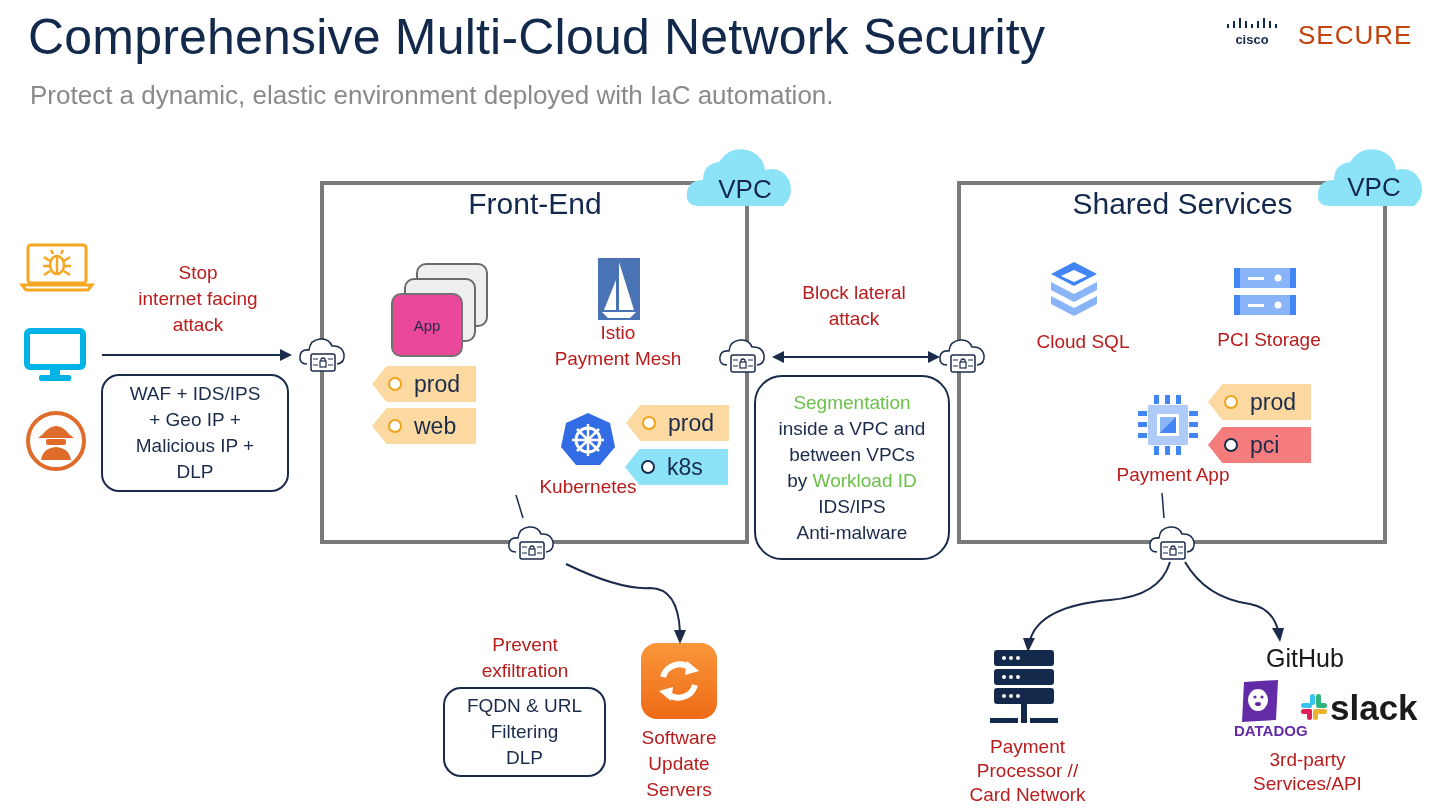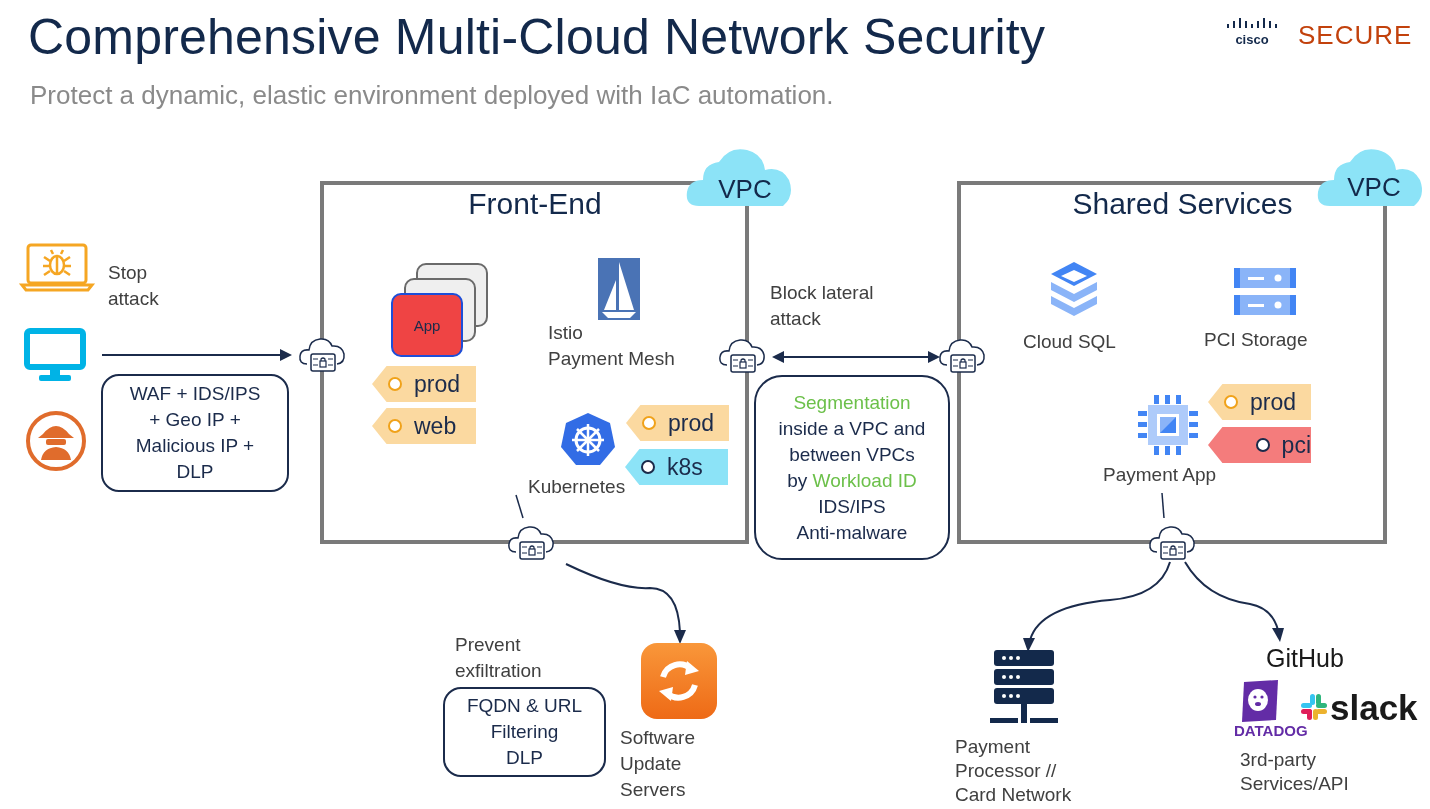--- a/index.html
+++ b/index.html
@@ -12,7 +12,7 @@
   .secure { left:1298px; top:20px; font-size:26px; color:#c2410c; letter-spacing:1px; }
   .vpcbox { border:4px solid #7a7a7a; box-sizing:border-box; }
   .zone-title { font-size:30px; color:#13294b; text-align:center; white-space:nowrap; }
-  .label { font-size:19px; color:#404040; line-height:26px; white-space:nowrap; }
+  .label { font-size:19px; color:#b91c1c; text-align:center; line-height:26px; white-space:nowrap; }
   .box { border:2px solid #1b2b4b; border-radius:18px; box-sizing:border-box; background:#fff;
          display:flex; flex-direction:column; align-items:center; justify-content:center;
          font-size:19px; line-height:26px; text-align:center; color:#1b2b4b; }

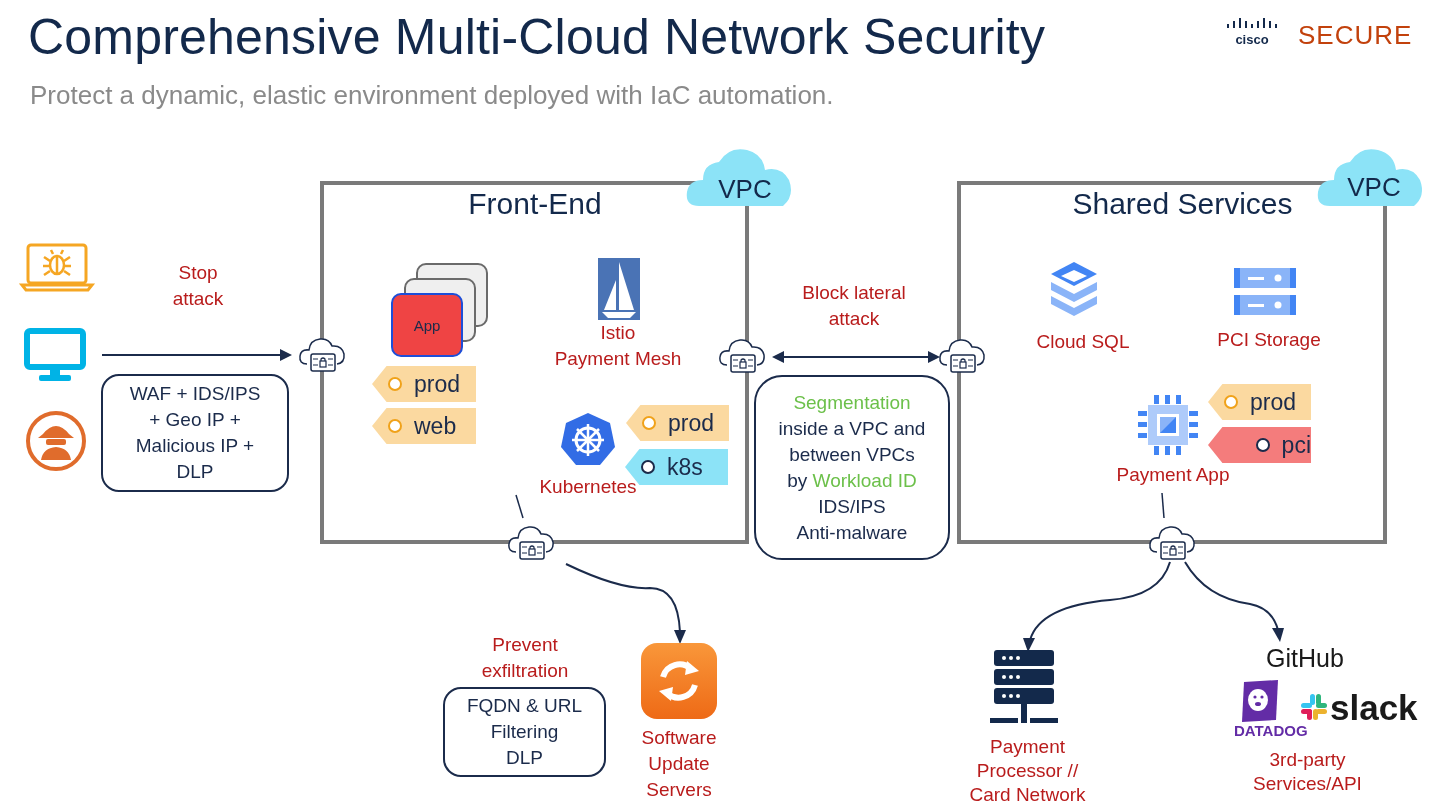--- a/index.html
+++ b/index.html
@@ -71,6 +71,7 @@
 
 <div class="abs label" style="left:108px;top:260px;width:180px">
   <div>Stop</div>
+  <div>internet facing</div>
   <div>attack</div>
 </div>
 <svg class="abs" style="left:100px;top:348px;width:196px;height:14px">

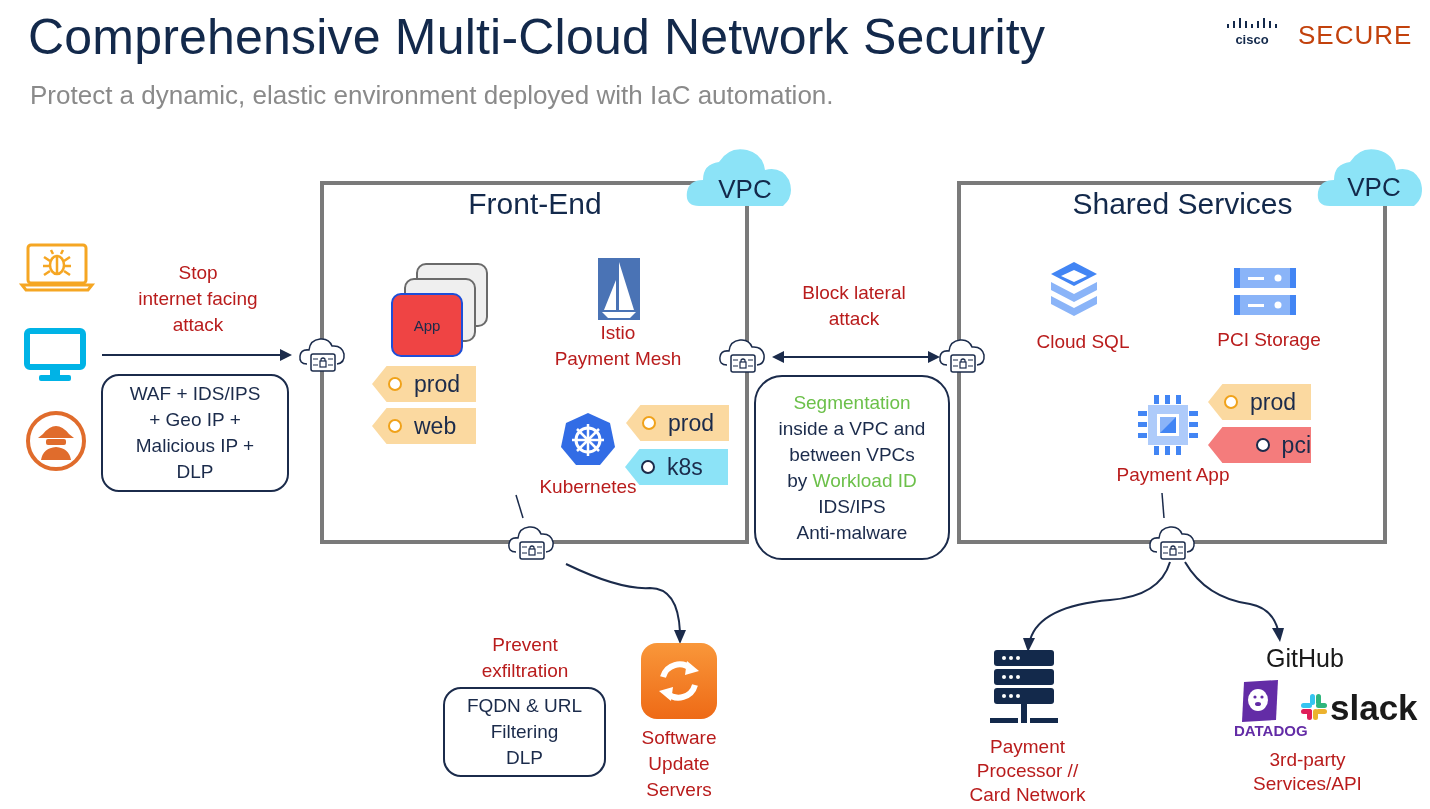--- a/index.html
+++ b/index.html
@@ -94,7 +94,7 @@
 
 <div class="abs" style="left:416px;top:263px;width:68px;height:60px;background:#efefef;border:2px solid #6a6a6a;border-radius:10px"></div>
 <div class="abs" style="left:404px;top:278px;width:68px;height:60px;background:#efefef;border:2px solid #6a6a6a;border-radius:10px"></div>
-<div class="abs" style="left:391px;top:293px;width:68px;height:60px;background:#ef4444;border:2px solid #1d4ed8;border-radius:10px;display:flex;align-items:center;justify-content:center;font-size:15px;color:#1b2b4b">App</div>
+<div class="abs" style="left:391px;top:293px;width:68px;height:60px;background:#ec4899;border:2px solid #737373;border-radius:10px;display:flex;align-items:center;justify-content:center;font-size:15px;color:#1b2b4b">App</div>
 <div class="abs tag orange" style="left:372px;top:366px;width:104px">
     <span class="dot"></span>
     <span>prod</span>

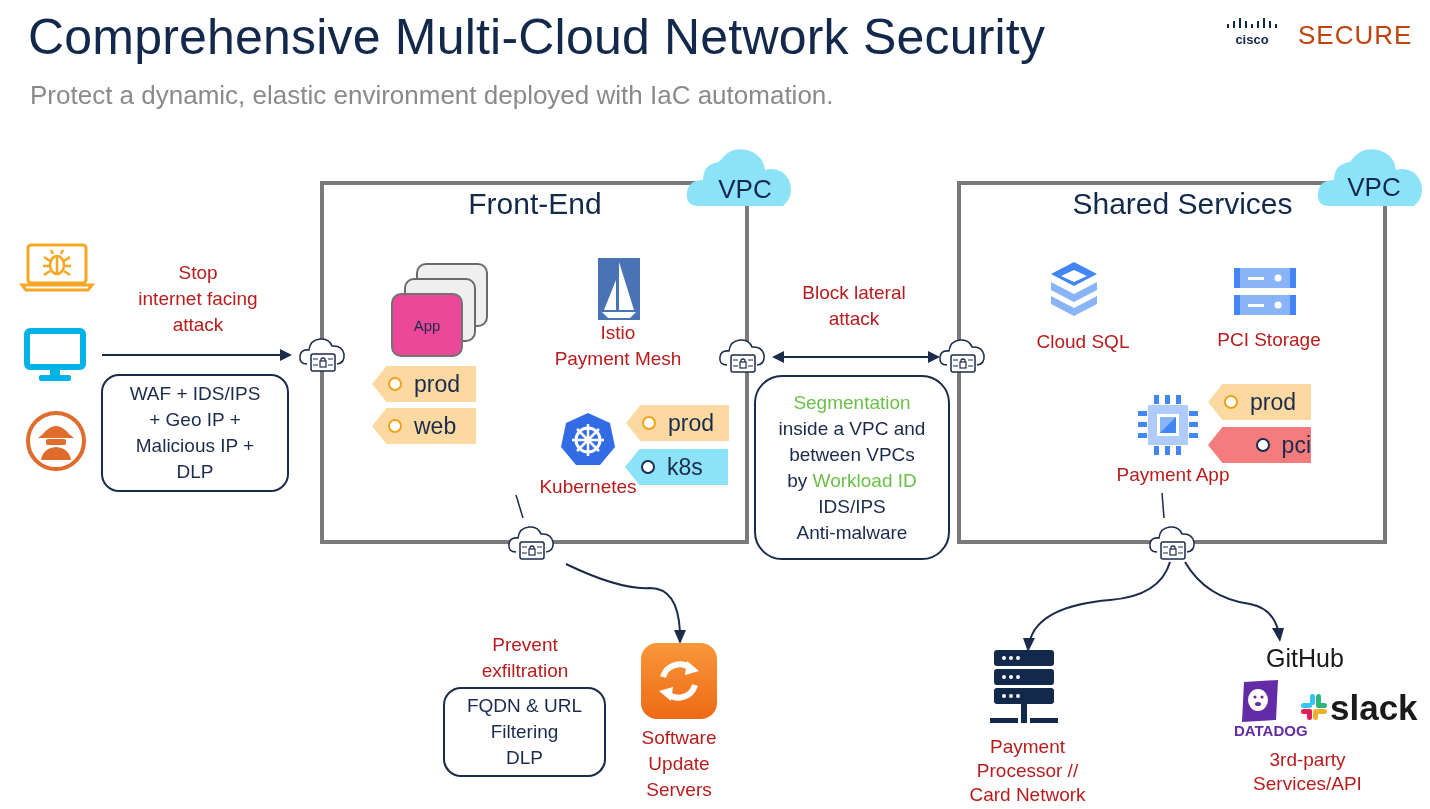--- a/index.html
+++ b/index.html
@@ -23,7 +23,7 @@
   .tag.orange { background:#fbd9a0; }
   .tag.cyan { background:#8ce3f7; }
   .tag.cyan .dot { border-color:#1b2b4b; }
-  .tag.red { background:#f47c7c;justify-content:flex-end; }
+  .tag.red { background:#f47c7c; }
   .tag.red .dot { border-color:#1b2b4b; }
   .vpc-cloud { width:110px; height:62px; }
   .vpc-cloud-text { font-size:26px; color:#13294b; text-align:center; }

